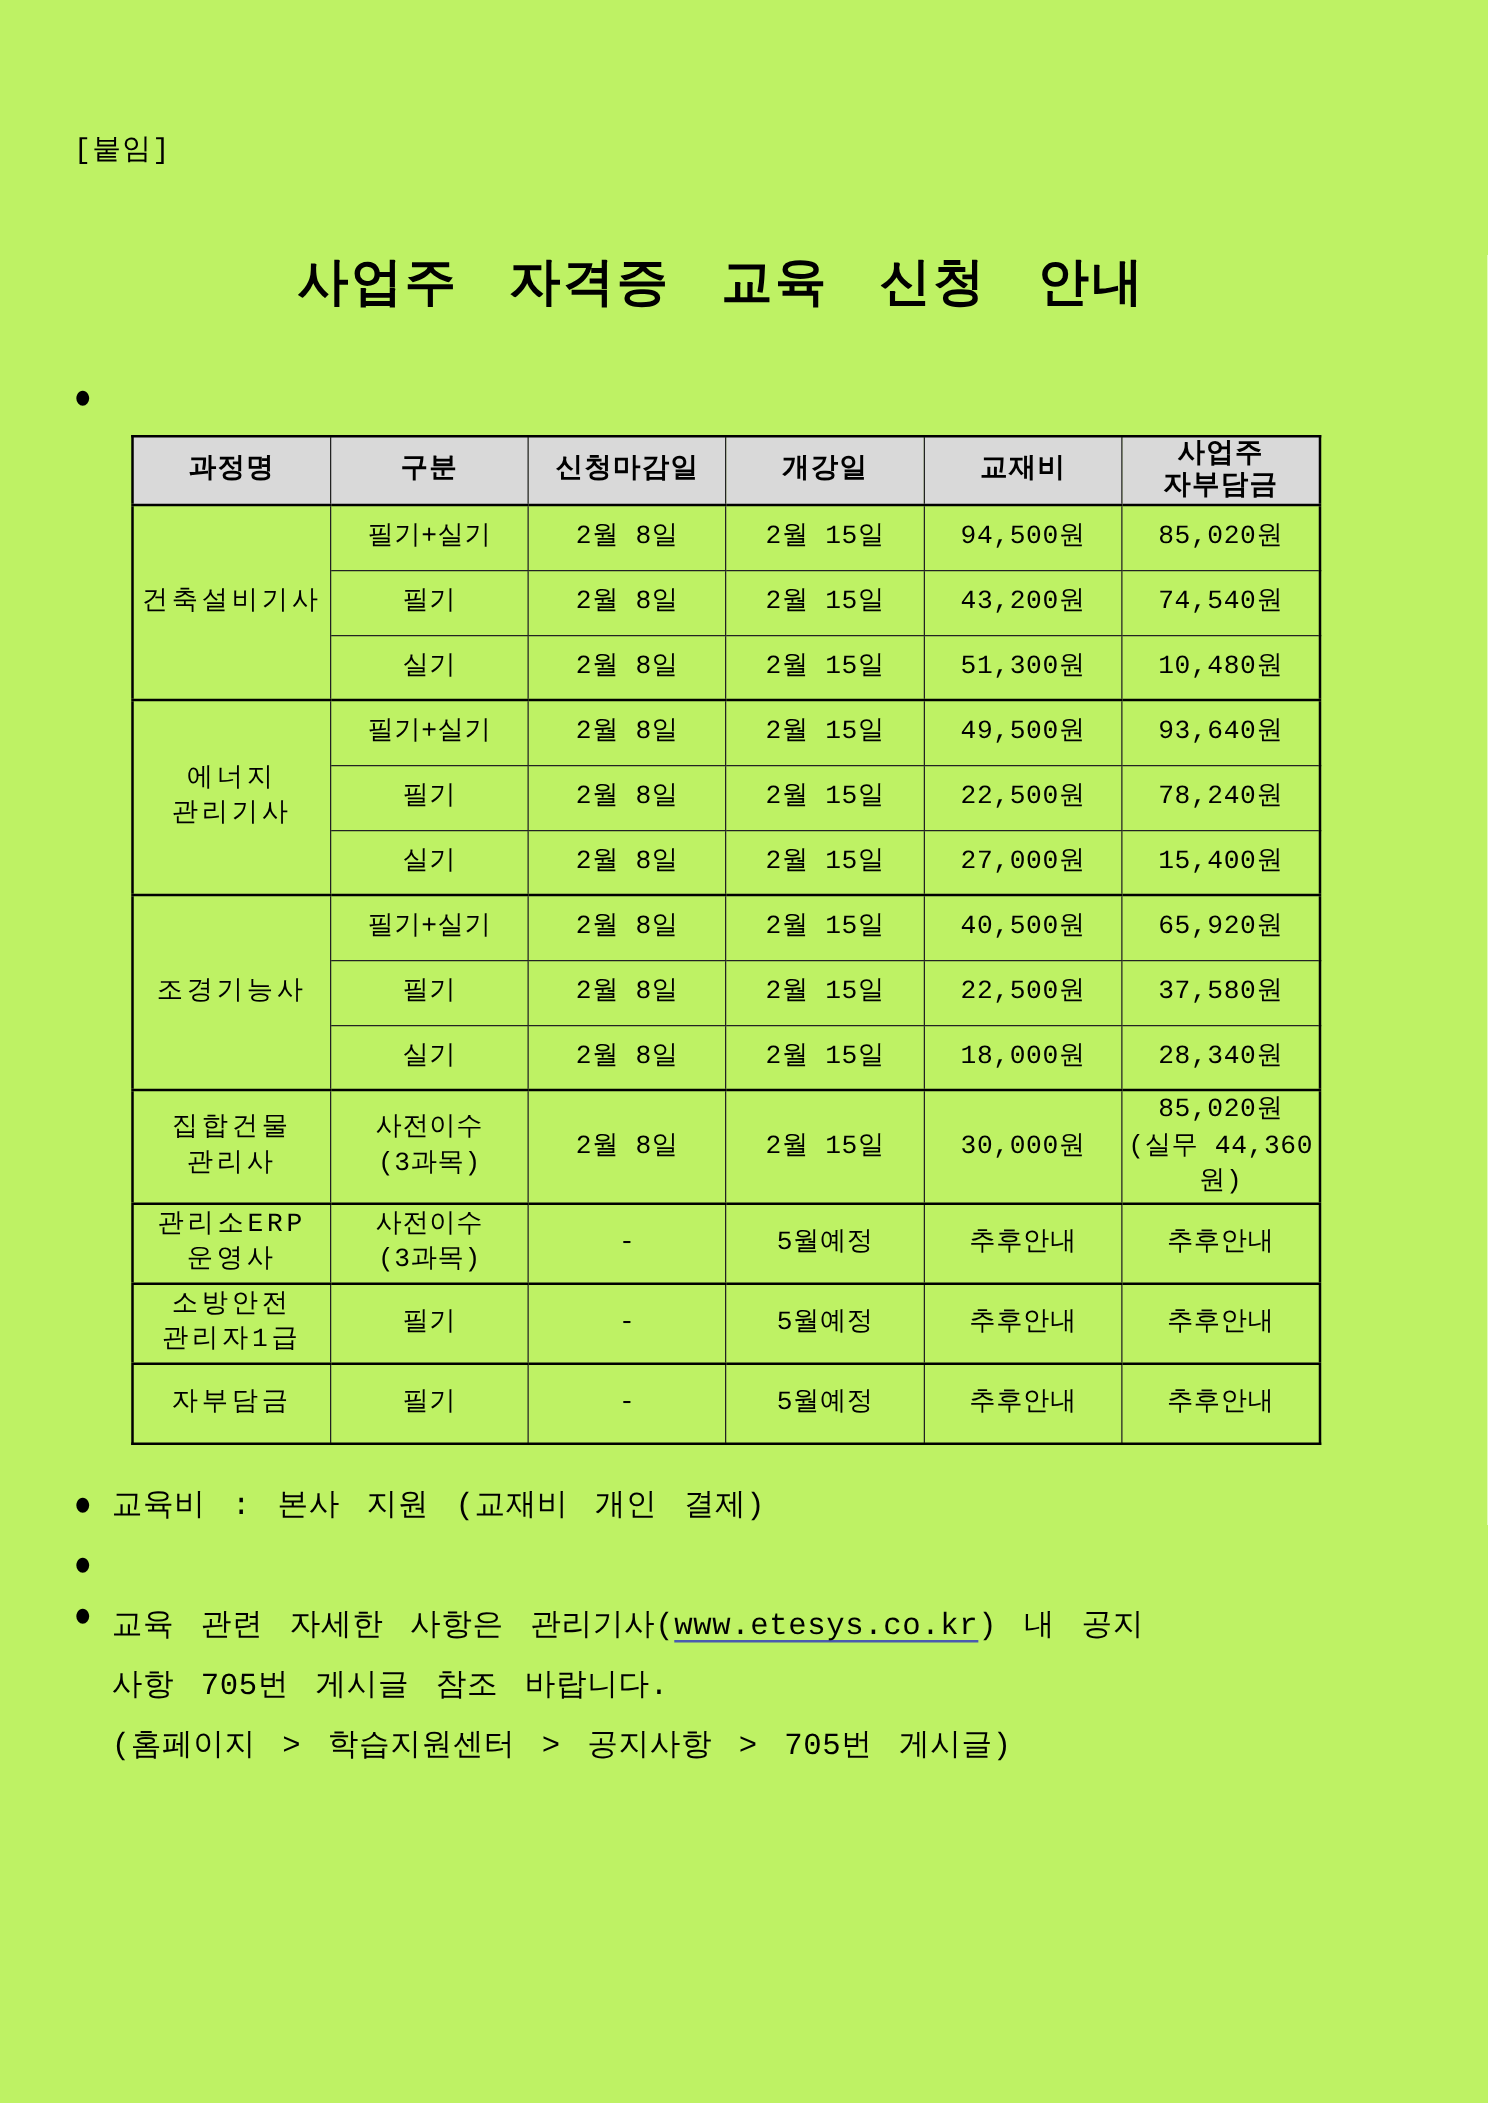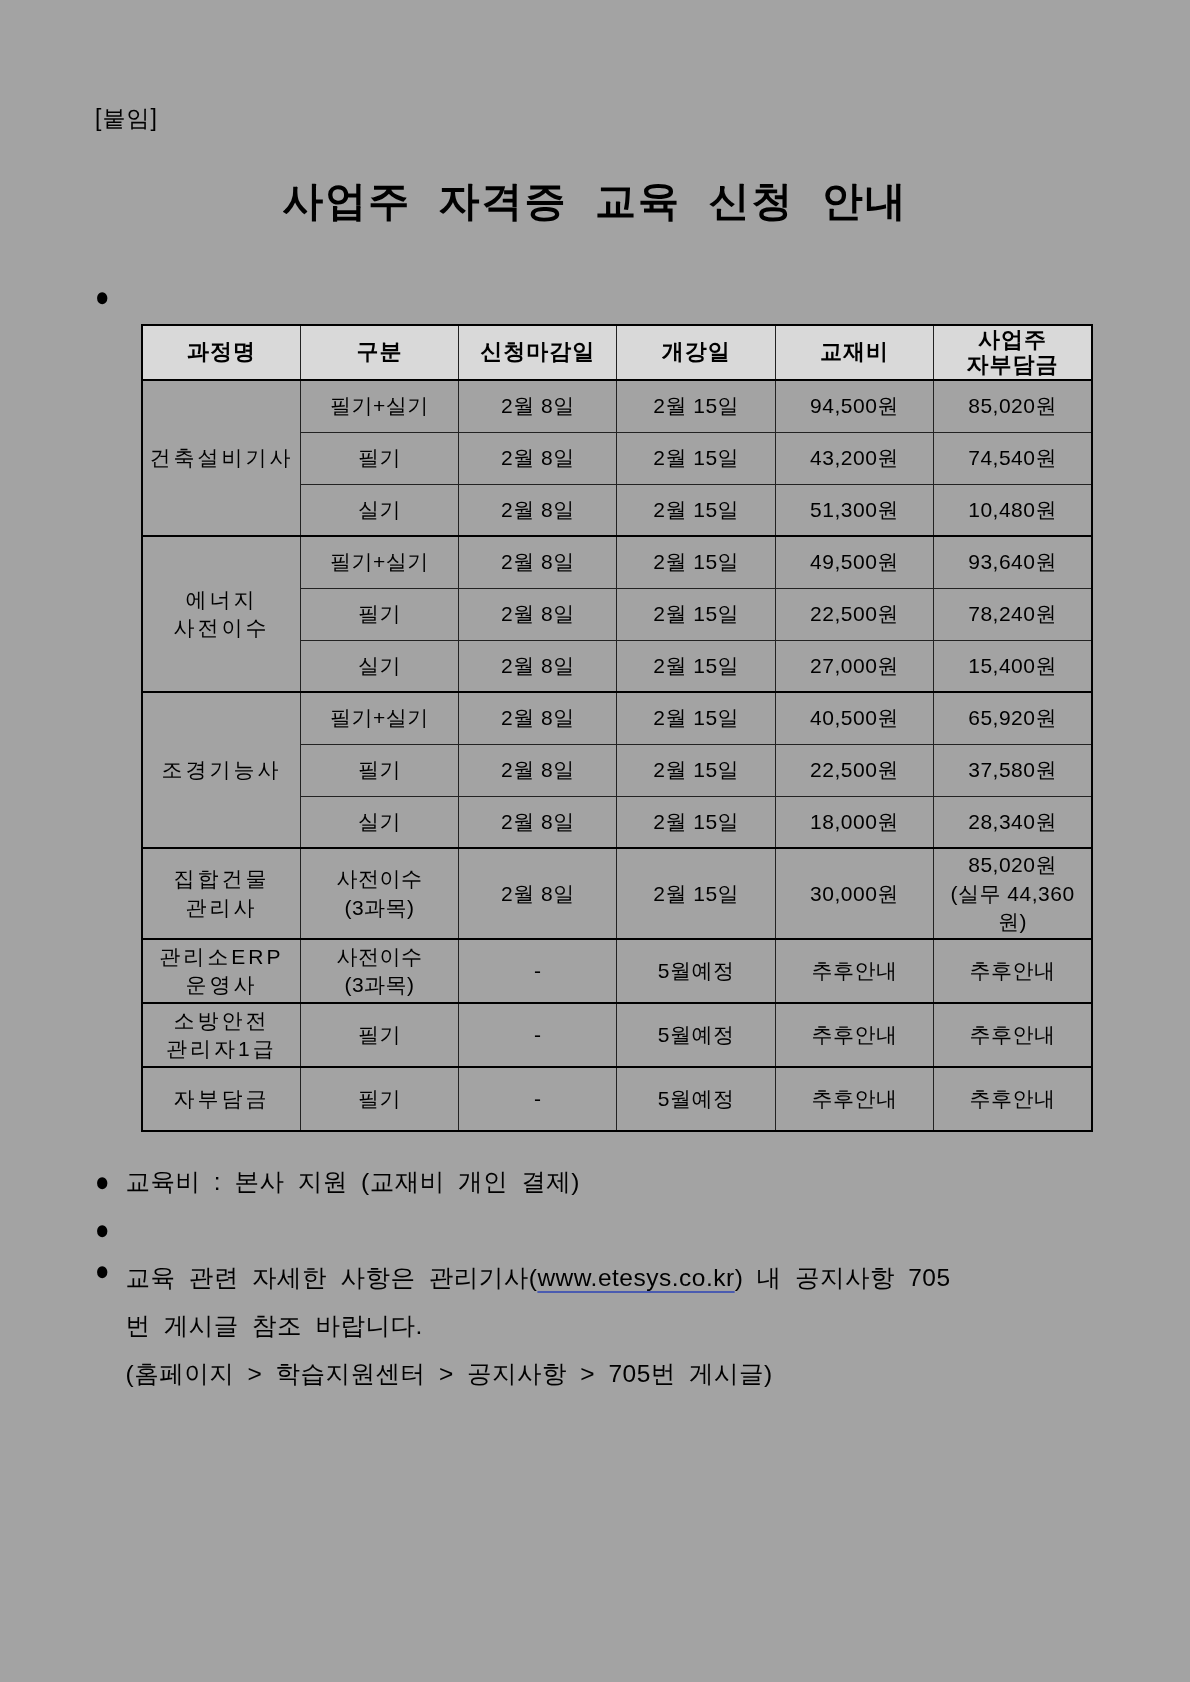--- a/index.html
+++ b/index.html
@@ -9,10 +9,10 @@
     position: relative;
     width: 1190px;
     height: 1682px;
-    background: #a3a3a3;
+    background: #bef264;
     color: var(--ink);
-    font-family: Liberation Sans, sans-serif;
-    padding: 103px 95px 0 95px;
+    font-family: Liberation Mono, monospace;
+    padding: 103px 95px 0 59px;
     overflow: hidden;
   }
   .attachment { font-size: 23px; letter-spacing: 1px; }

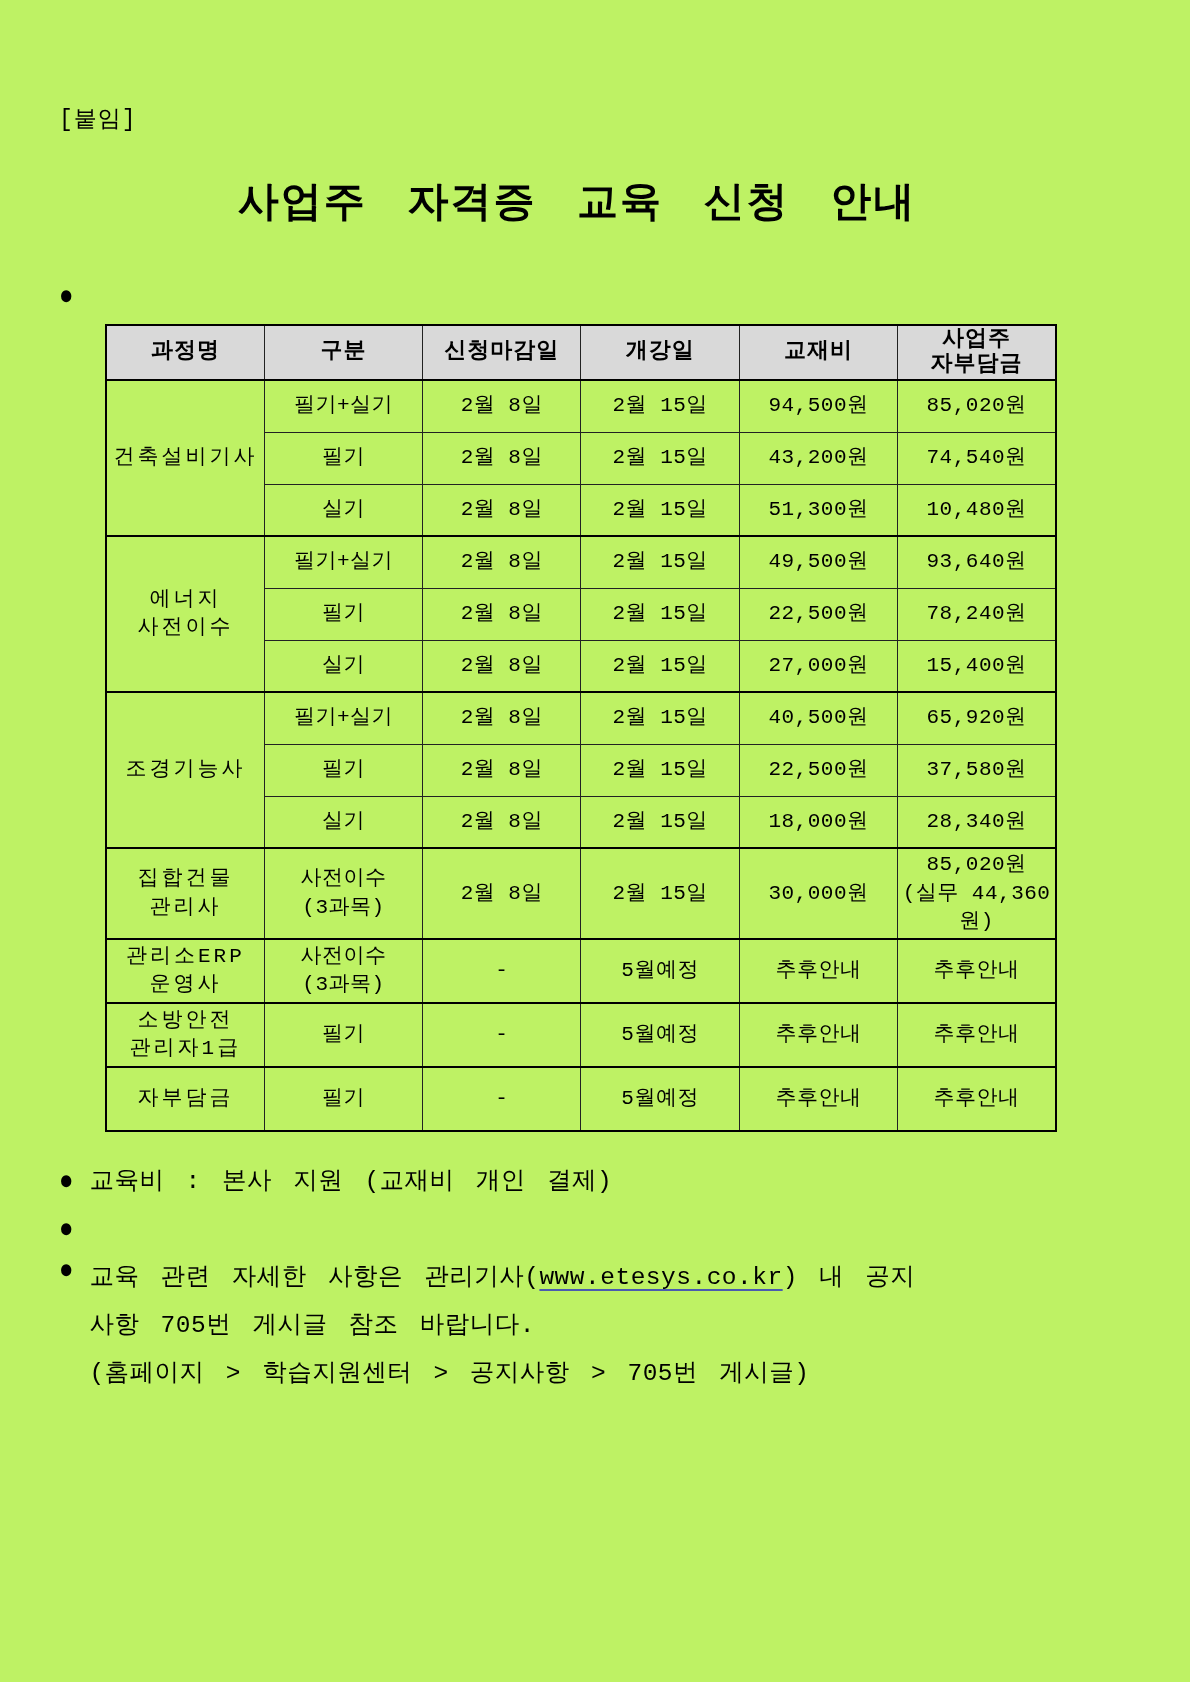--- a/index.html
+++ b/index.html
@@ -17,7 +17,7 @@
   }
   .attachment { font-size: 23px; letter-spacing: 1px; }
   .title {
-    margin-top: 40px;
+    margin-top: 64px;
     text-align: center;
     font-size: 41px;
     font-weight: bold;

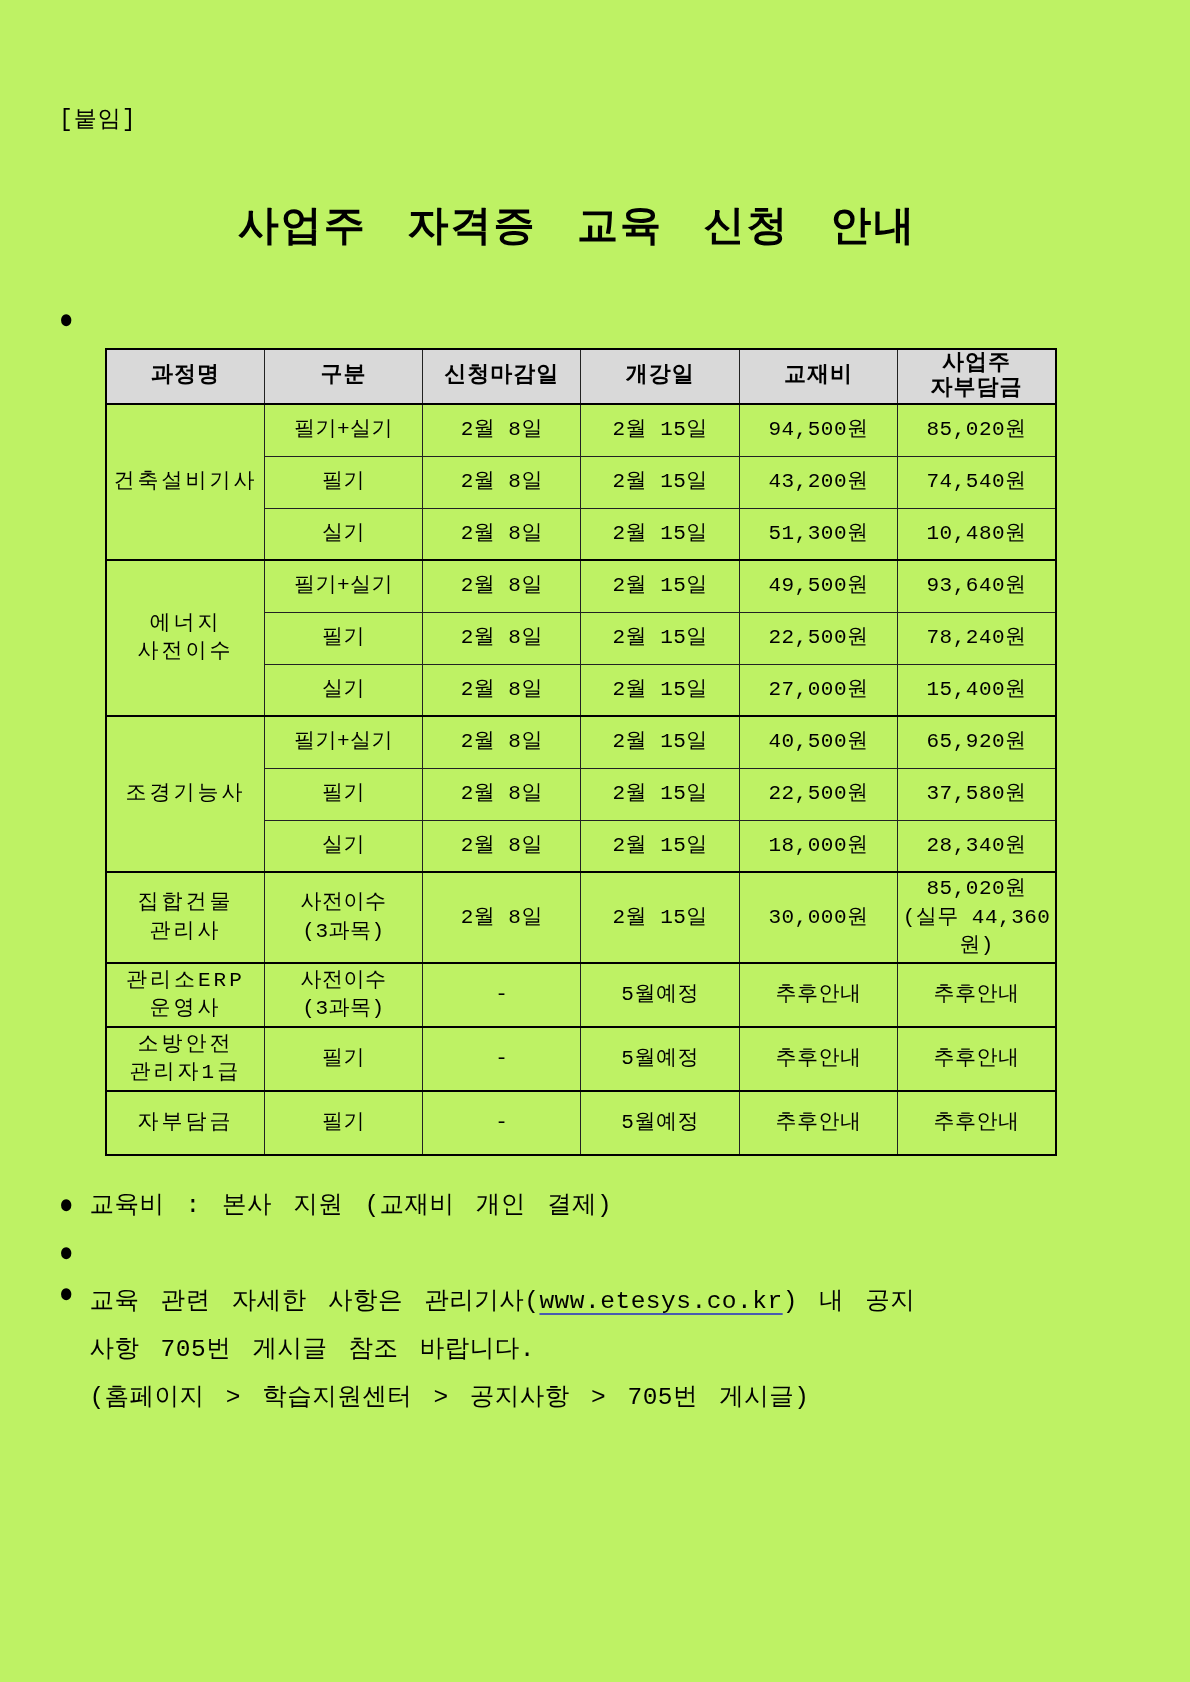--- a/index.html
+++ b/index.html
@@ -125,7 +125,7 @@
         </tr>
         <tr class="group-first">
           <td class="course-cell" rowspan="3">에너지
-사전이수</td>
+관리기사</td>
           <td>필기+실기</td>
           <td>2월 8일</td>
           <td>2월 15일</td>

